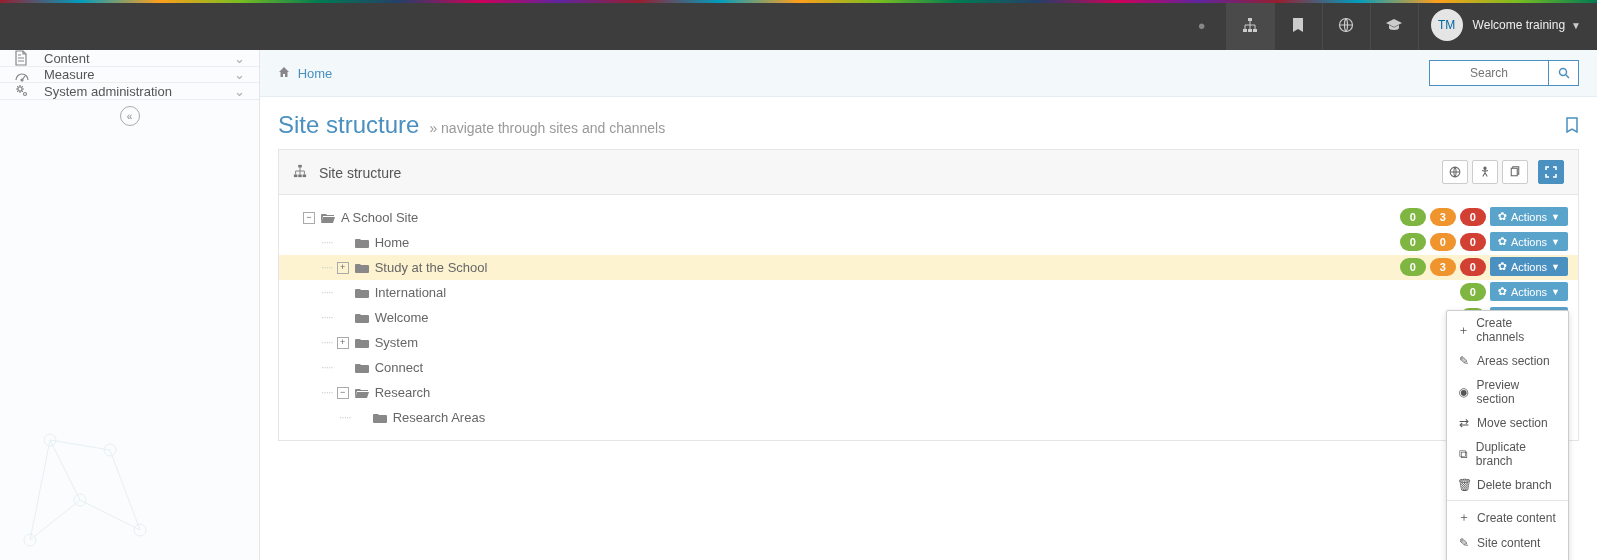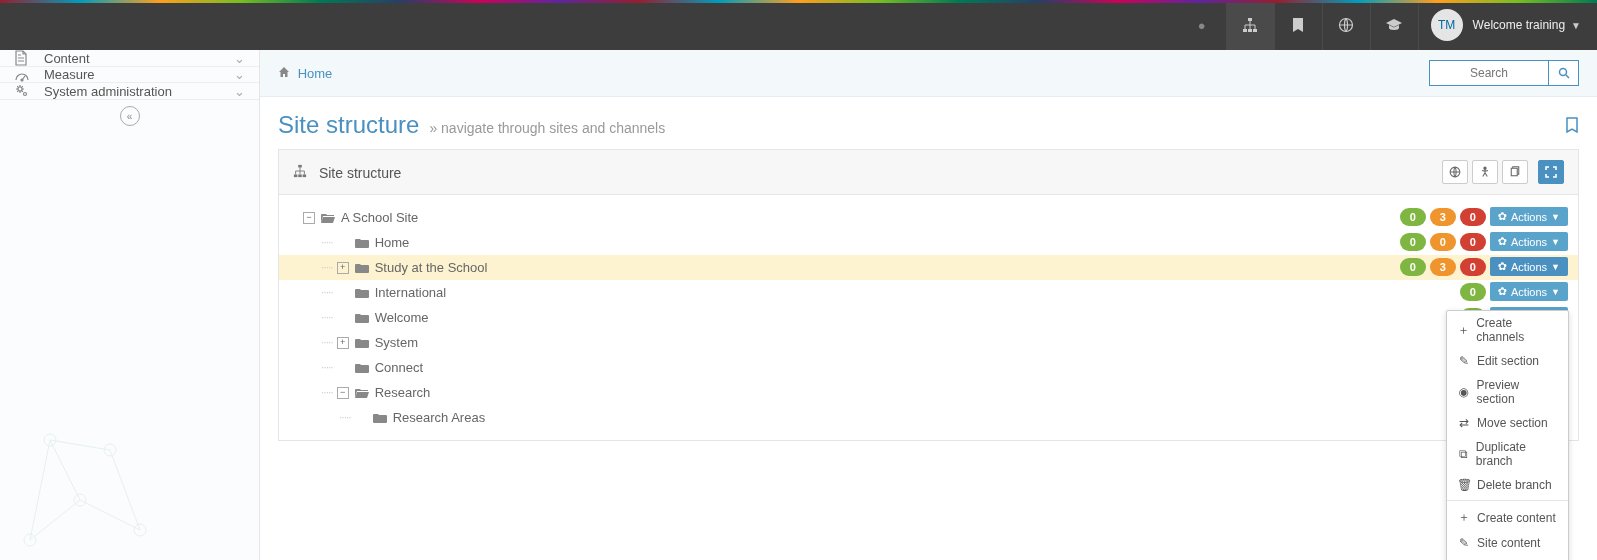--- a/index.html
+++ b/index.html
@@ -392,7 +392,7 @@
         </div>
         <div class="dropdown-item">
           <span class="dicon">✎</span>
-          <span>Edit section</span>
+          <span>Areas section</span>
         </div>
         <div class="dropdown-item">
           <span class="dicon">◉</span>

